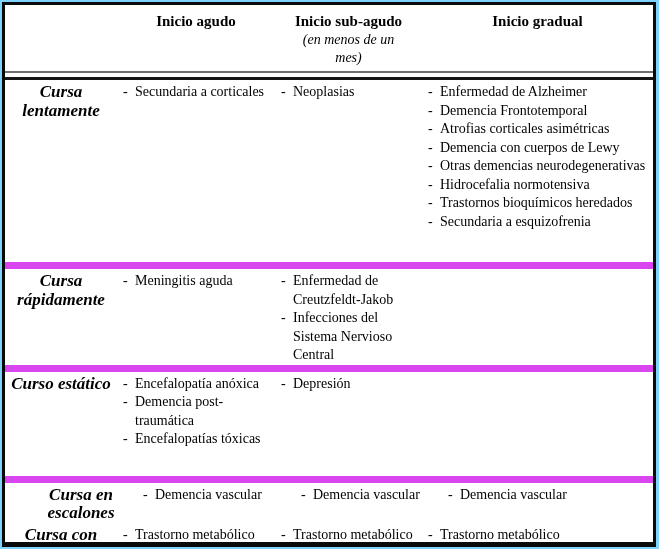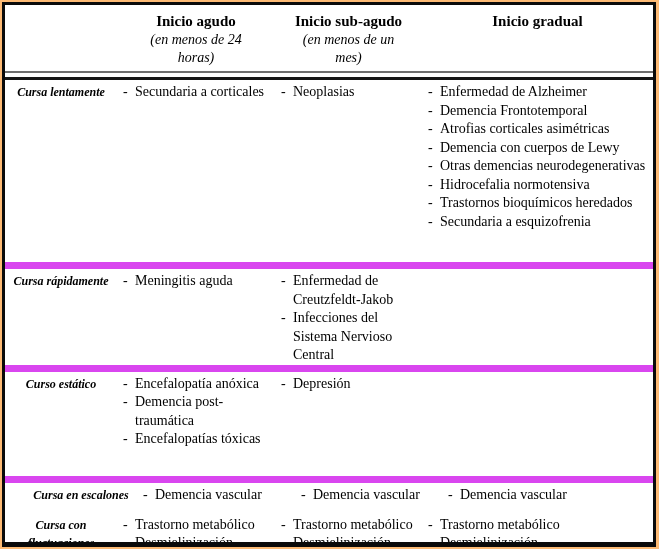--- a/index.html
+++ b/index.html
@@ -4,7 +4,7 @@
 <style>
   html,body{margin:0;padding:0;background:#fff;}
   body{font-family:"Liberation Serif","DejaVu Serif",serif;color:#000;}
-  .page{width:659px;height:549px;box-sizing:border-box;background:#fdba74;padding:2px 3px 2px 2px;}
+  .page{width:659px;height:549px;box-sizing:border-box;background:#7dd3fc;padding:2px 3px 2px 2px;}
   .table-frame{
     box-sizing:border-box;width:100%;height:100%;
     border:3px solid #0a0a0a;border-bottom-width:5px;

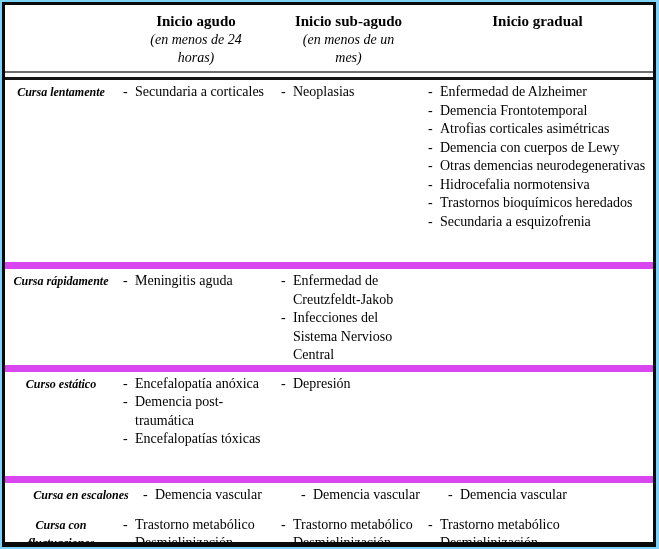--- a/index.html
+++ b/index.html
@@ -48,7 +48,6 @@
       <div class="hcell"></div>
       <div class="hcell">
         <div class="htitle">Inicio agudo</div>
-        <div class="hsub">(en menos de 24 horas)</div>
       </div>
       <div class="hcell">
         <div class="htitle">Inicio sub-agudo</div>

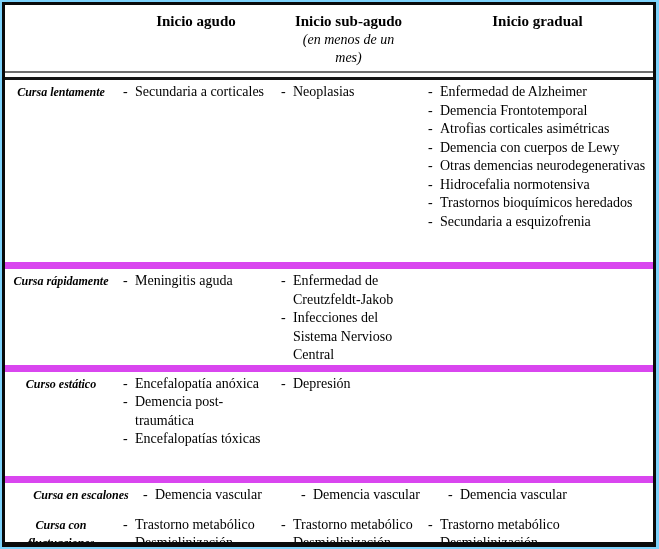--- a/index.html
+++ b/index.html
@@ -30,7 +30,7 @@
   .row-escalones{min-height:37px;padding-left:20px;}
   .row-fluctuaciones{min-height:42px;}
   .lcell{
-    font-weight:bold;font-style:italic;font-size:12px;line-height:18.5px;
+    font-weight:bold;font-style:italic;font-size:17px;line-height:18.5px;
     text-align:center;padding:0 4px;max-width:104px;margin:0 auto;
   }
   .cell{padding-left:6px;padding-right:6px;font-size:14px;line-height:18.5px;}

